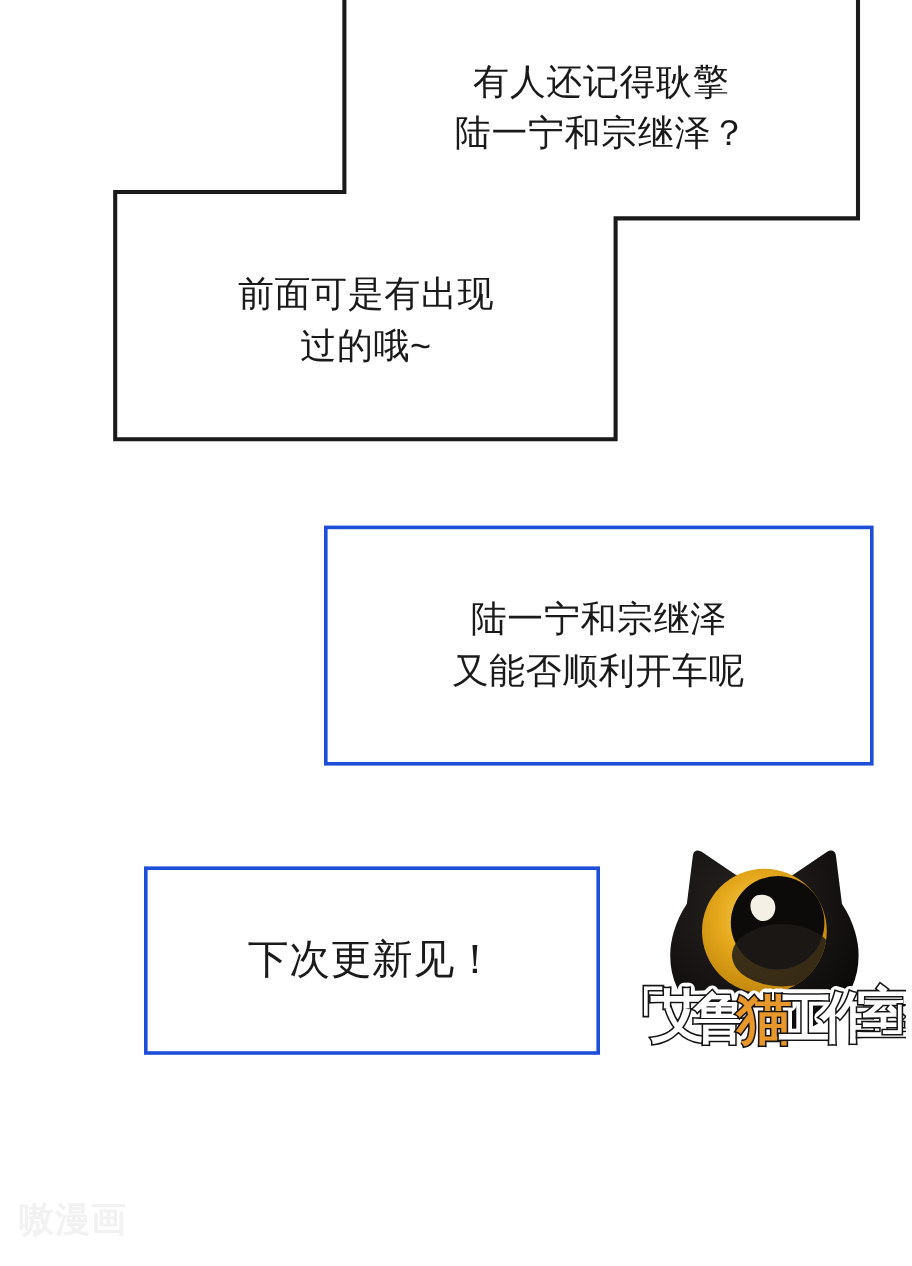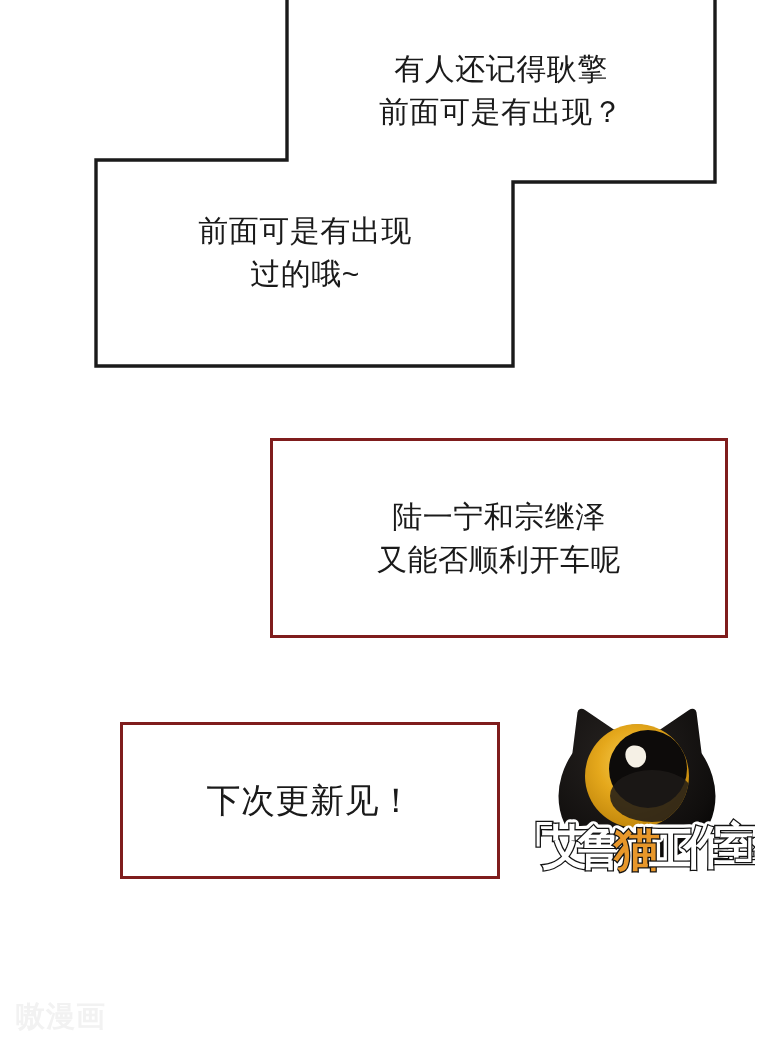--- a/index.html
+++ b/index.html
@@ -125,7 +125,7 @@
   </div>
 
   <div class="balloon-text" id="text-box-1">有人还记得耿擎
-前面可是有出现？</div>
+陆一宁和宗继泽？</div>
 
   <div class="balloon-text" id="text-box-2">前面可是有出现
 过的哦~</div>

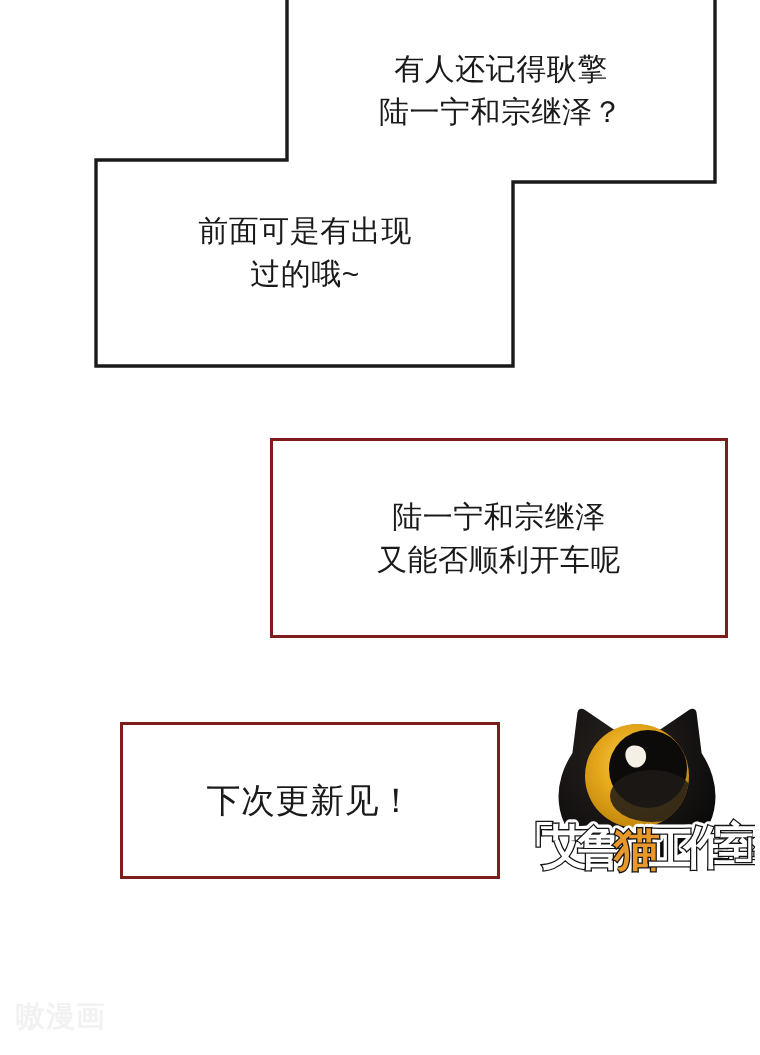--- a/index.html
+++ b/index.html
@@ -49,7 +49,7 @@
 
   #text-box-2 {
     left: 96px;
-    top: 210px;
+    top: 225px;
     width: 418px;
     text-align: center;
   }

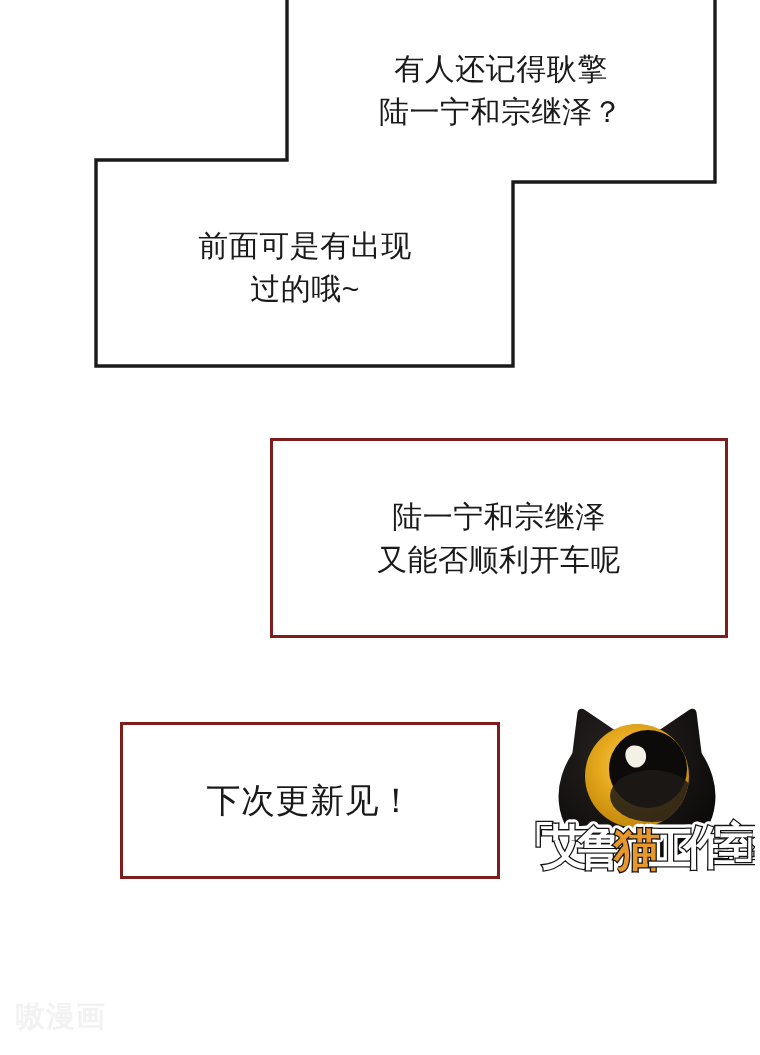--- a/index.html
+++ b/index.html
@@ -58,7 +58,7 @@
   .rect-balloon {
     position: absolute;
     background: #ffffff;
-    border: 3px solid #7f1d1d;
+    border: 3px solid #1d4ed8;
     box-sizing: border-box;
     display: flex;
     align-items: center;

